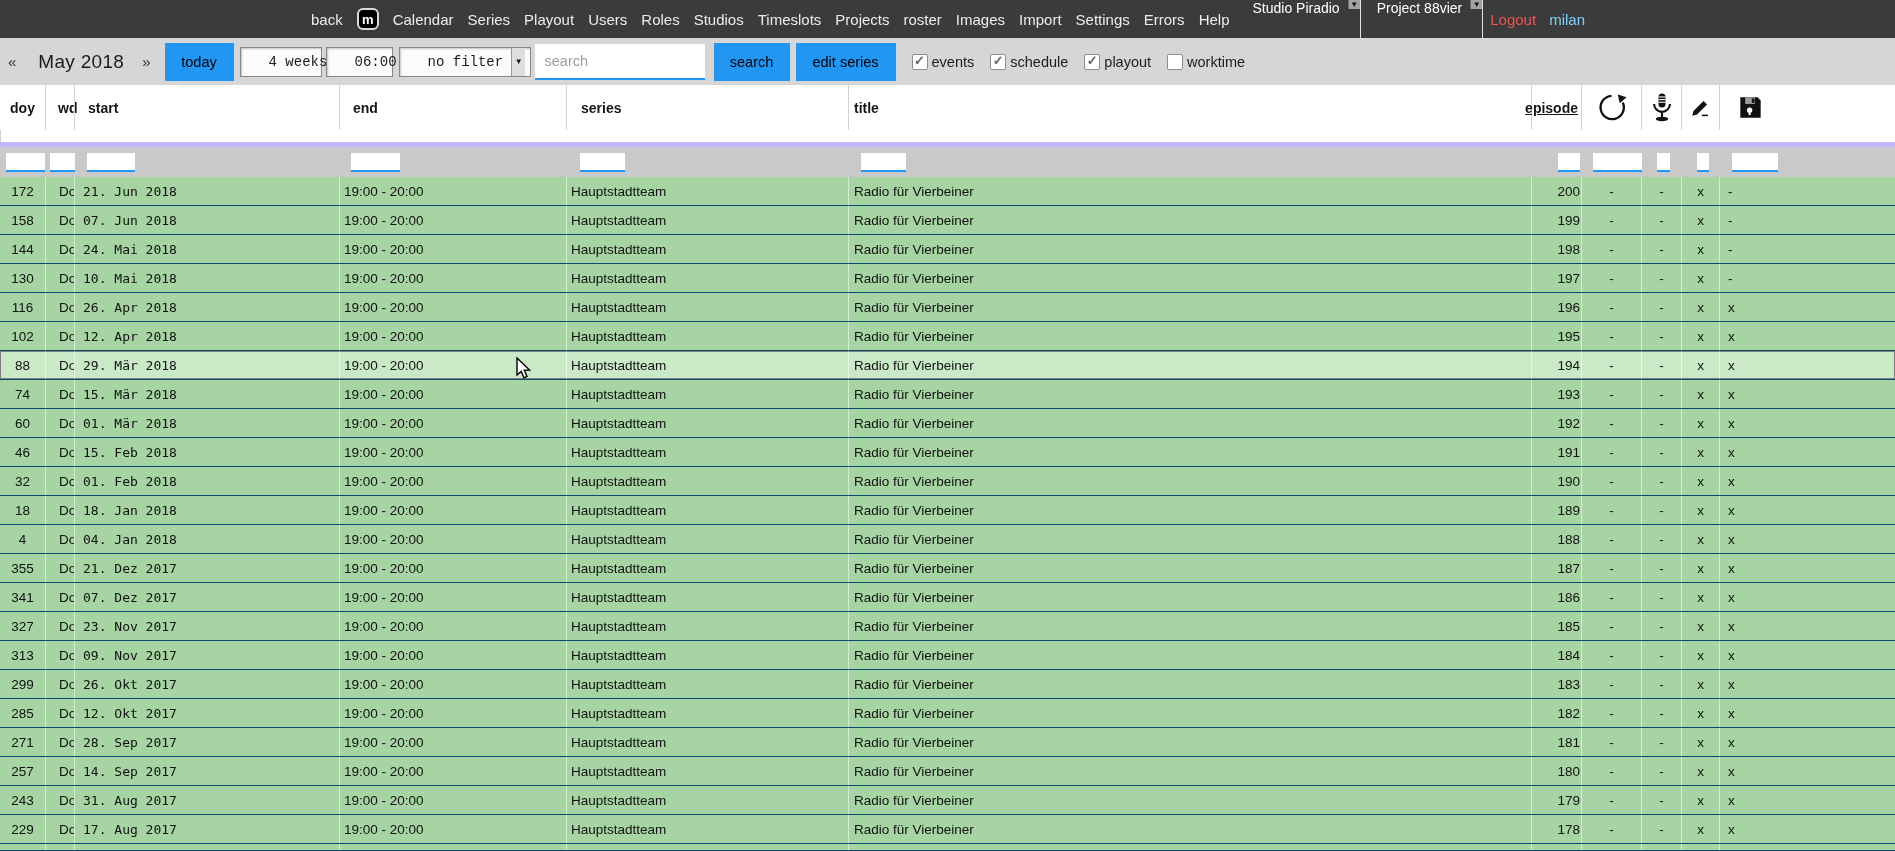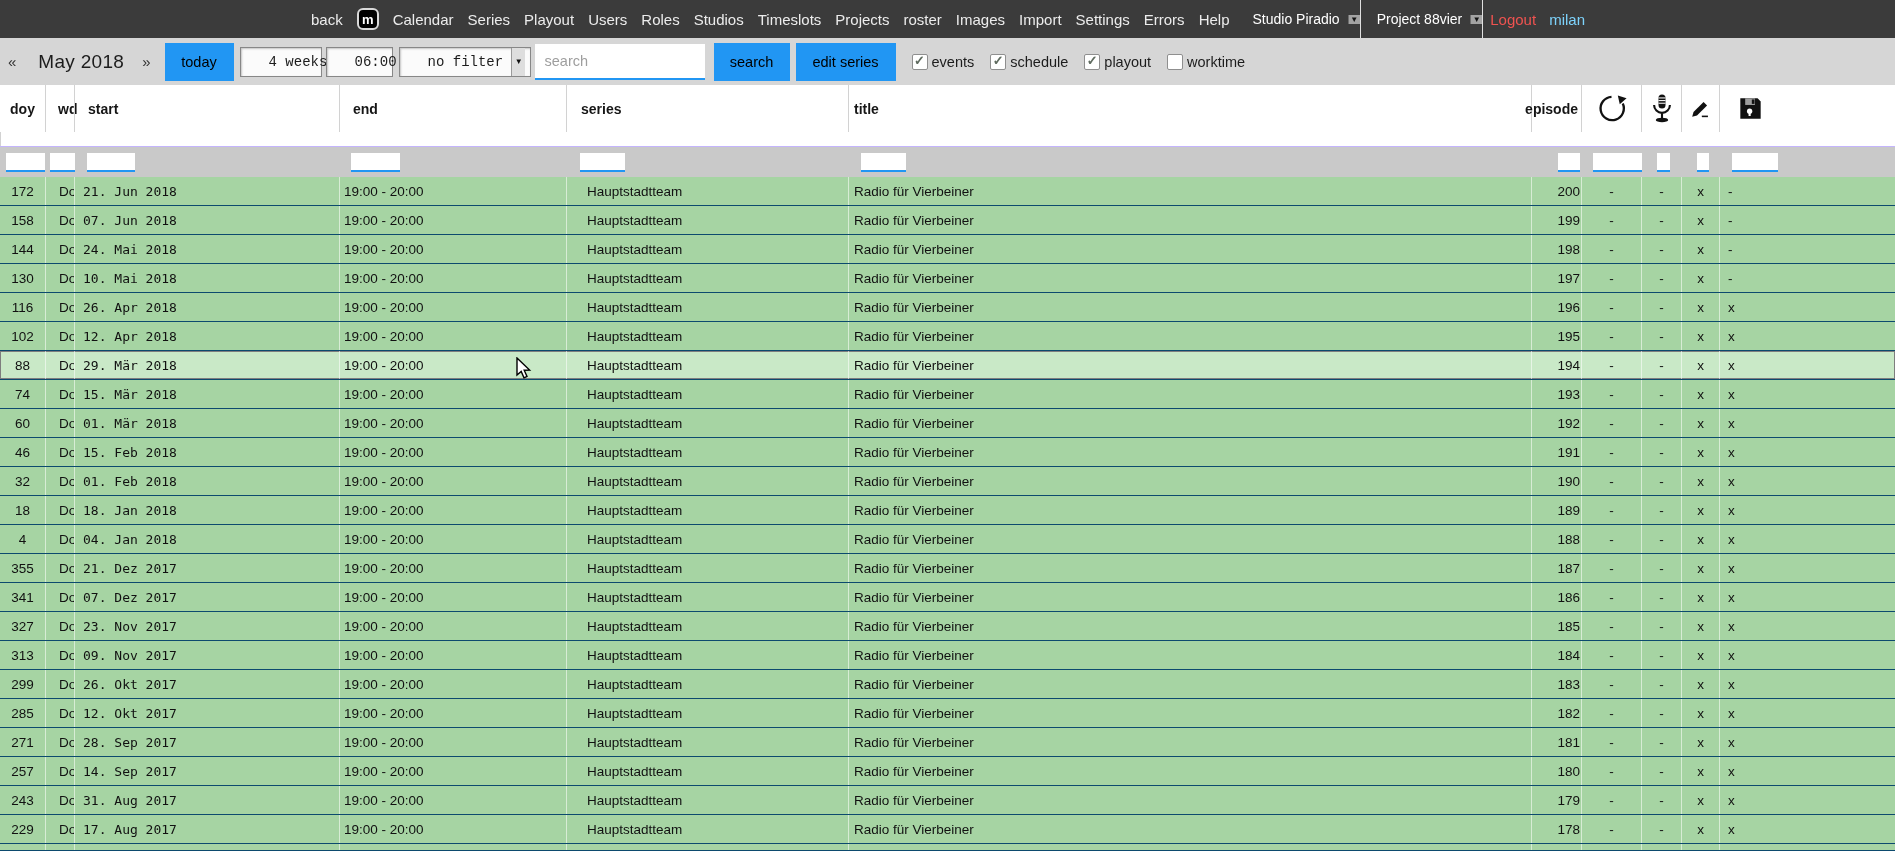--- a/index.html
+++ b/index.html
@@ -10,7 +10,7 @@
   .topbar { height:38px; background:#3b3b3b; display:flex; align-items:center; justify-content:center; color:#ececec; font-size:15px; }
   .topbar .menu-item { padding:0 7px; cursor:pointer; white-space:nowrap; }
   .logo-badge { width:22px; height:22px; background:#000; border:2px solid #d9d9d9; border-radius:6px; color:#fff; font-weight:bold; font-size:13px; display:flex; align-items:center; justify-content:center; margin:0 7px; }
-  .tb-select { display:flex; align-items:center; height:38px; margin-left:6px; border-right:1px solid #e0e0e0; cursor:pointer; }
+  .tb-select { display:flex; align-items:flex-start; height:38px; margin-left:6px; border-right:1px solid #e0e0e0; cursor:pointer; }
   .tb-select .tb-sel-label { display:flex; align-items:center; padding:0 8px 0 10px; font-size:14px; color:#fff; }
   .tb-select .tb-strip { width:12px; background:#a2a2a2; display:flex; align-items:center; justify-content:center; color:#111; font-size:8px; border-left:1px solid #6d6d6d; }
   .logout { color:#ef5350; padding:0 8px 0 16px; cursor:pointer; }

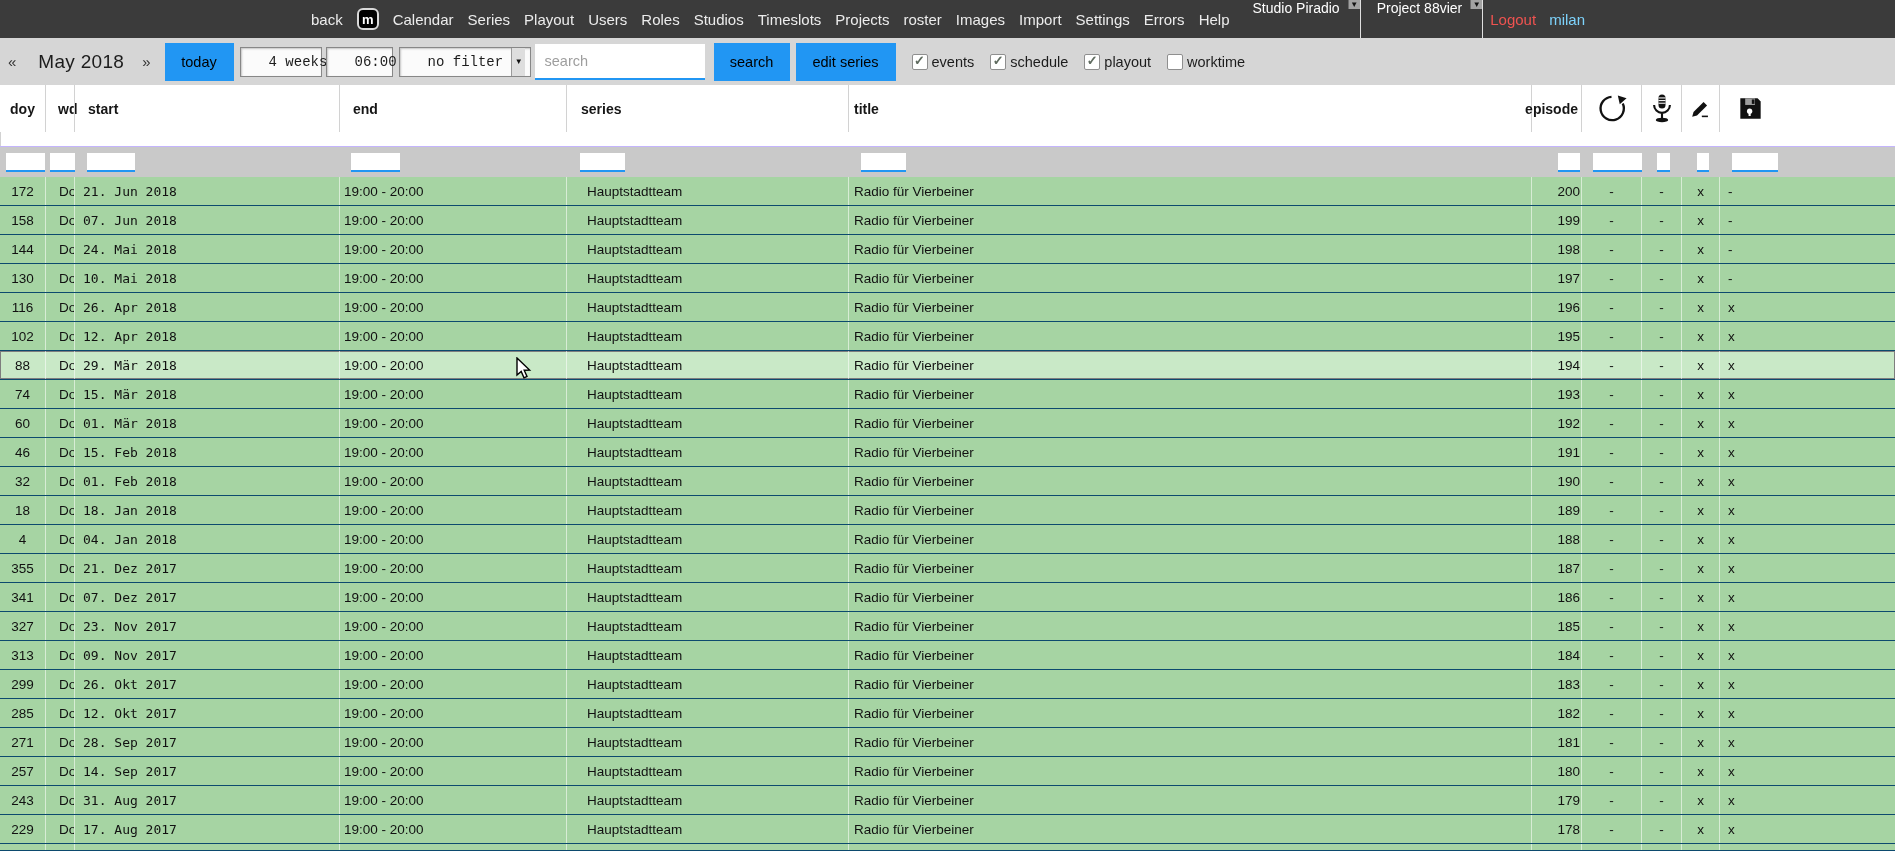--- a/index.html
+++ b/index.html
@@ -42,7 +42,7 @@
 
   
   .grid { display:grid; grid-template-columns:45px 29px 265px 227px 282px 683px 50px 60px 40px 38px 1fr; }
-  .thead { height:62px; background:#fff; border-bottom:1px solid #c4b5fd; font-weight:bold; font-size:14px; color:#161616; }
+  .thead { height:62px; background:#fff; border-bottom:5px solid #c4b5fd; font-weight:bold; font-size:14px; color:#161616; }
   .thead > div { display:flex; align-items:center; border-left:1px solid #d2d2d2; cursor:pointer; }
   .thead > div:first-child { border-left:none; }
   .th-doy { justify-content:center; }

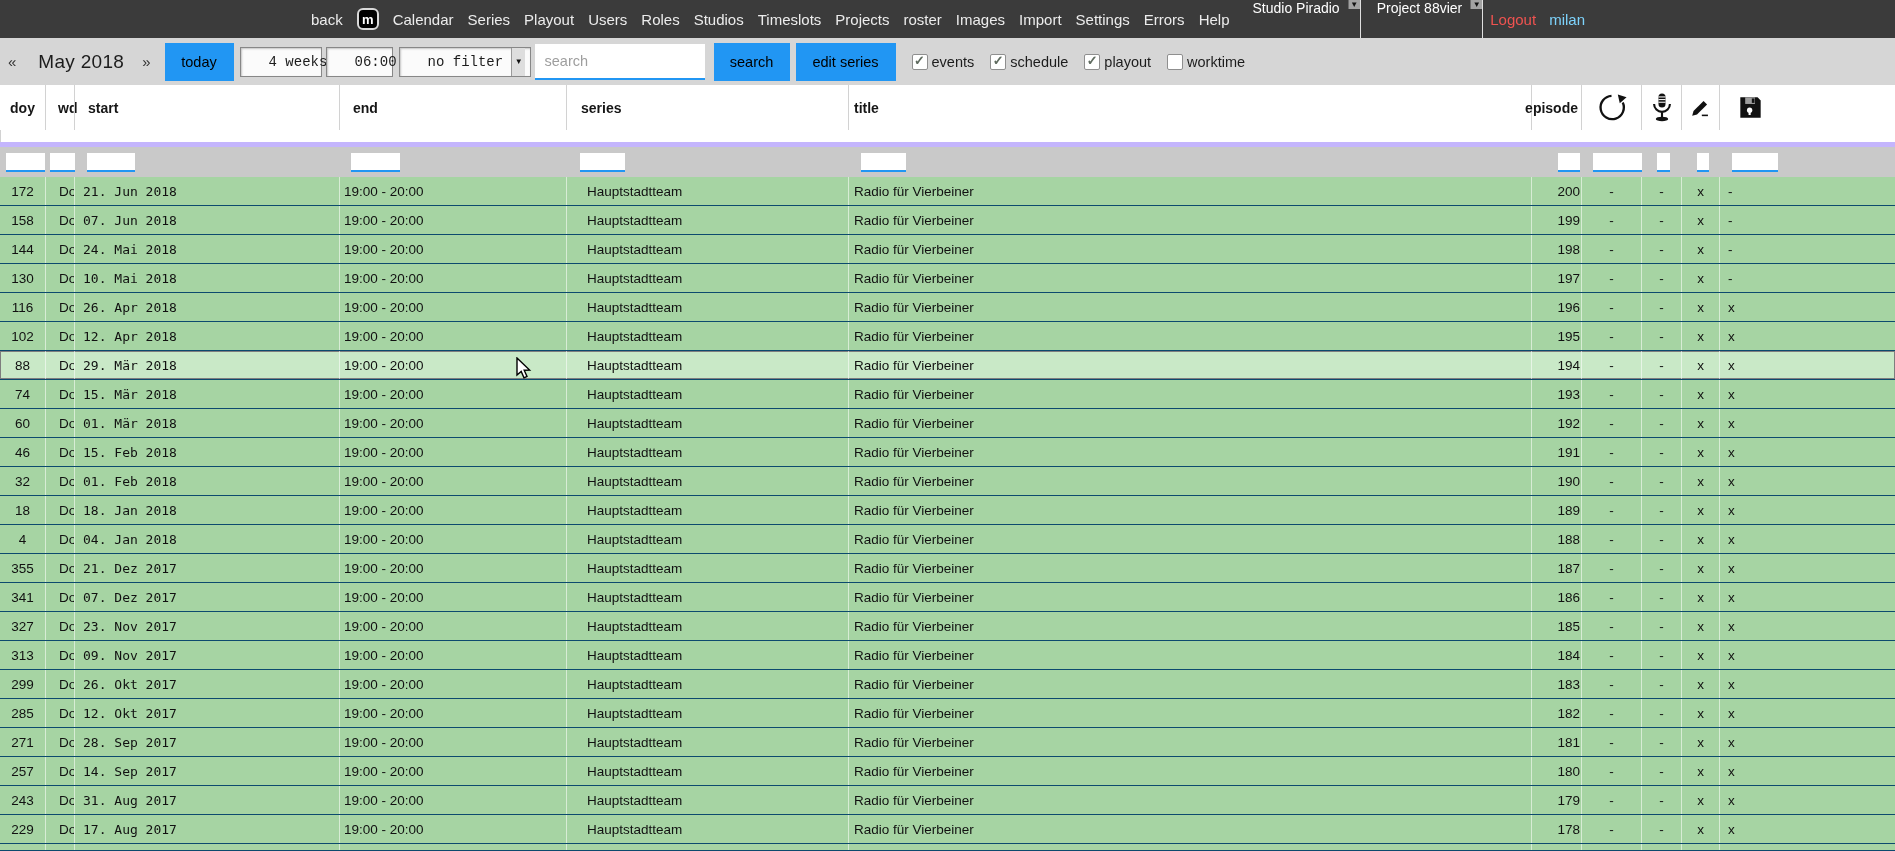--- a/index.html
+++ b/index.html
@@ -50,7 +50,7 @@
   .th-start,.th-end { padding-left:13px; }
   .th-series { padding-left:14px; }
   .th-title { padding-left:5px; }
-  .th-episode { justify-content:flex-end; padding-right:3px; }
+  .th-episode { justify-content:flex-end; padding-right:3px;text-decoration:underline; }
   .th-icon { justify-content:center; }
   .th-floppy { justify-content:flex-start; padding-left:19px; }
 

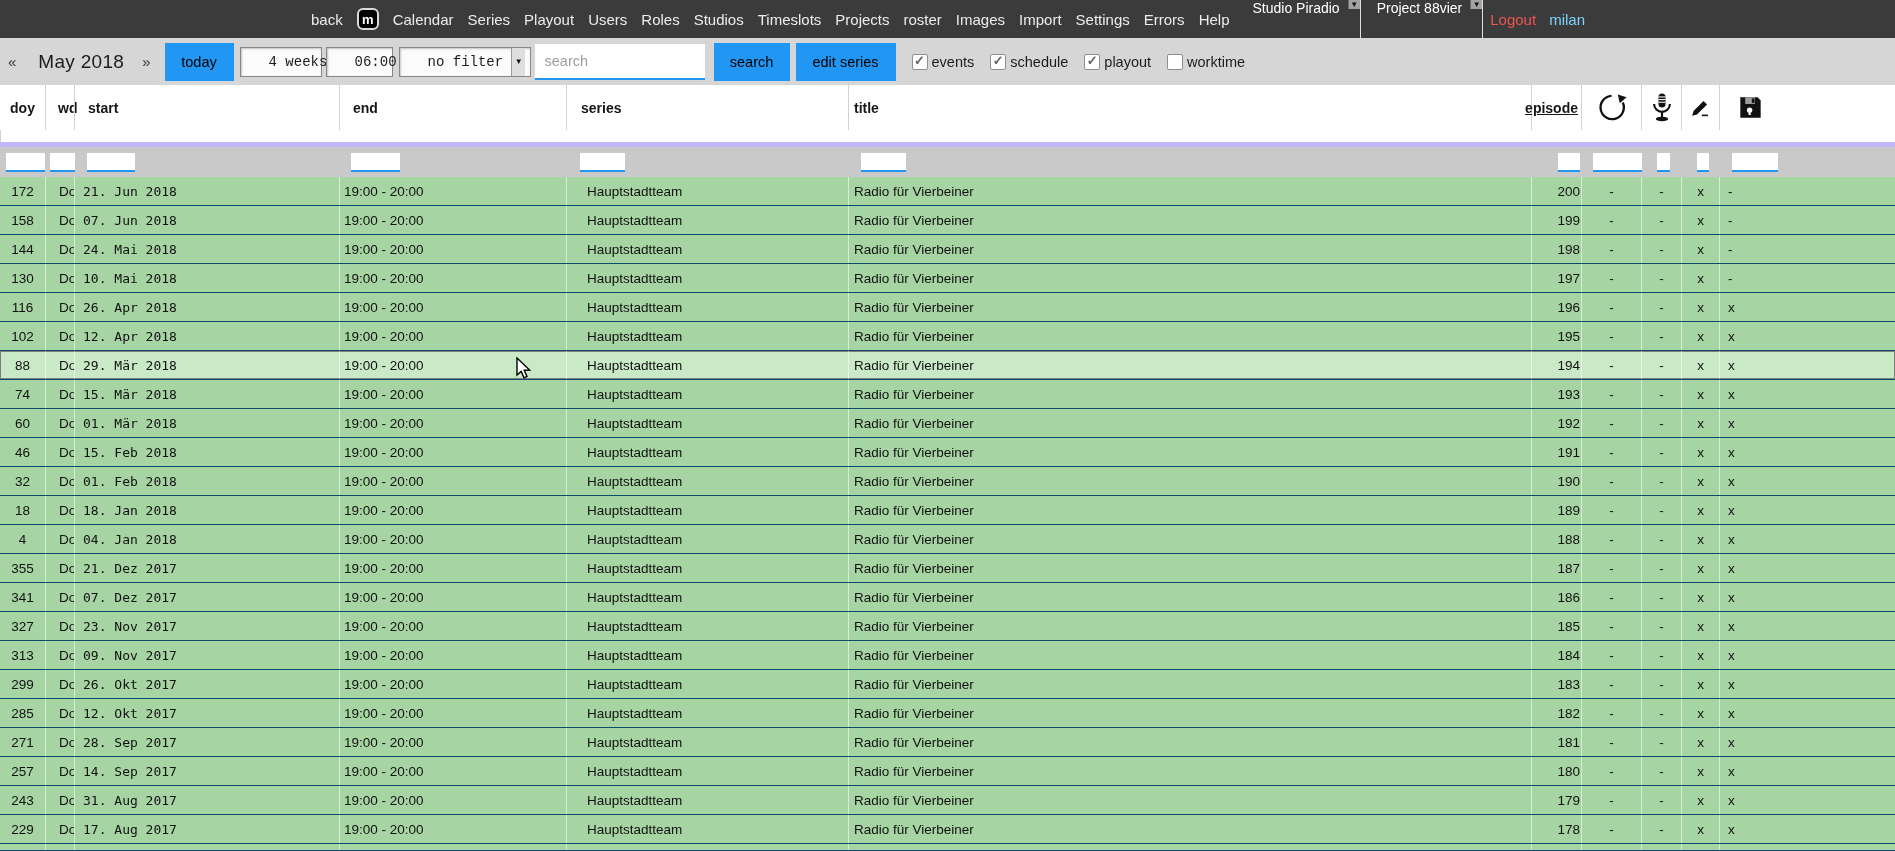--- a/index.html
+++ b/index.html
@@ -71,7 +71,7 @@
   .c-wd { padding-left:13px; }
   .c-start { padding-left:8px; font-family:"DejaVu Sans Mono", monospace; font-size:13px; }
   .c-end { padding-left:4px; }
-  .c-series { padding-left:20px; }
+  .c-series { padding-left:4px; }
   .c-title { padding-left:5px; }
   .c-episode { justify-content:flex-end; padding-right:1px; }
   .c-rep,.c-mic,.c-pencil { justify-content:center; }

